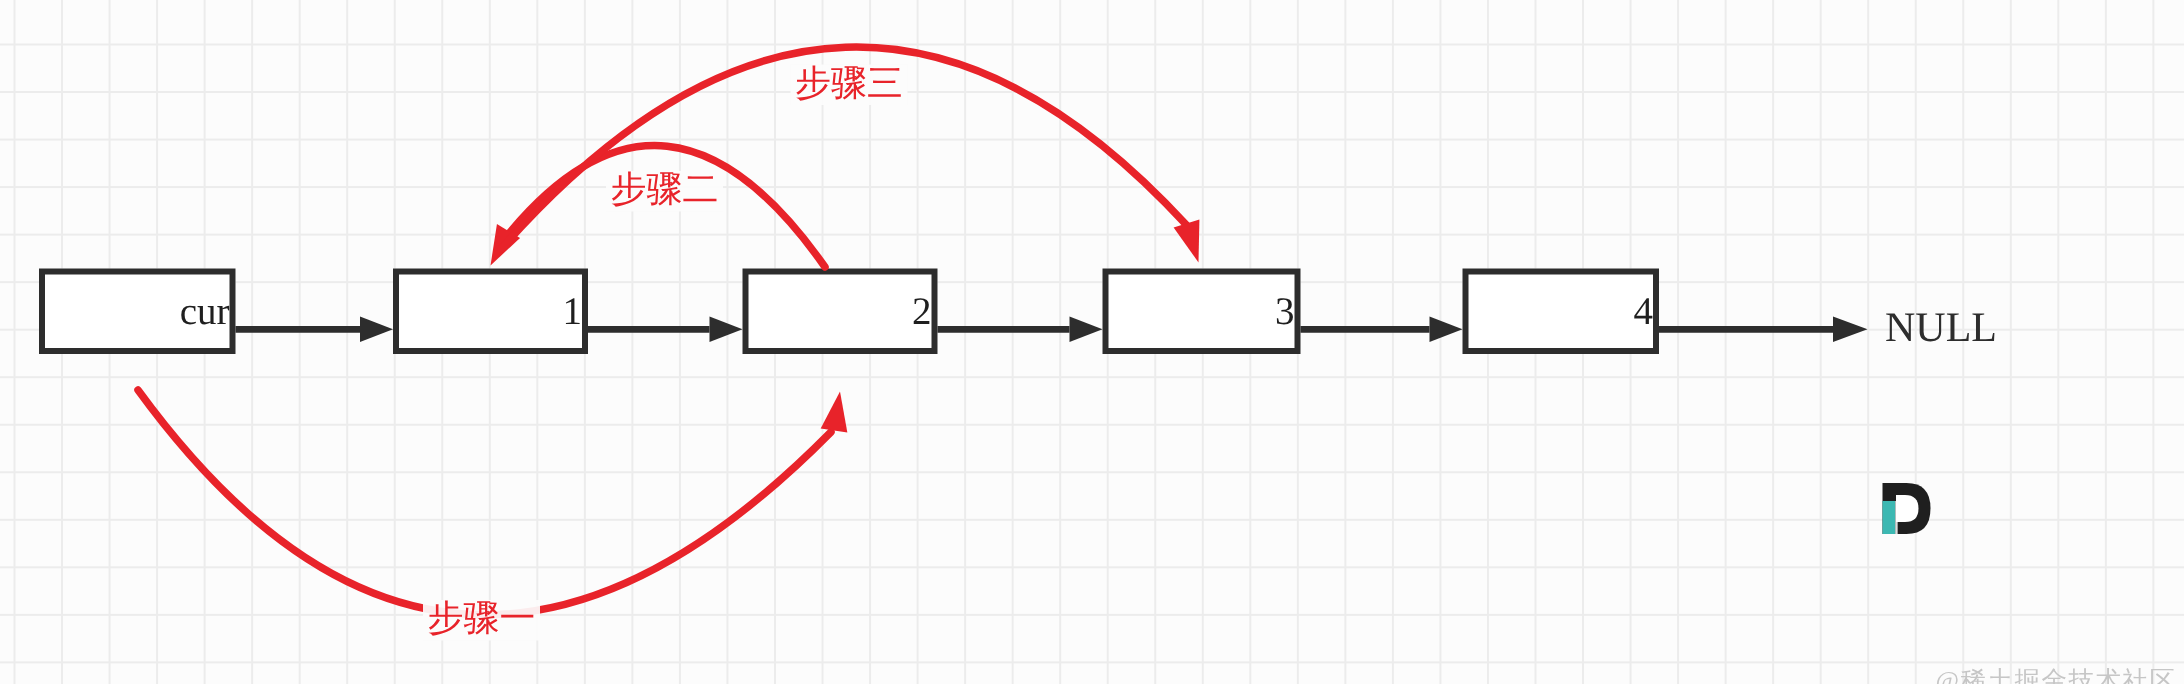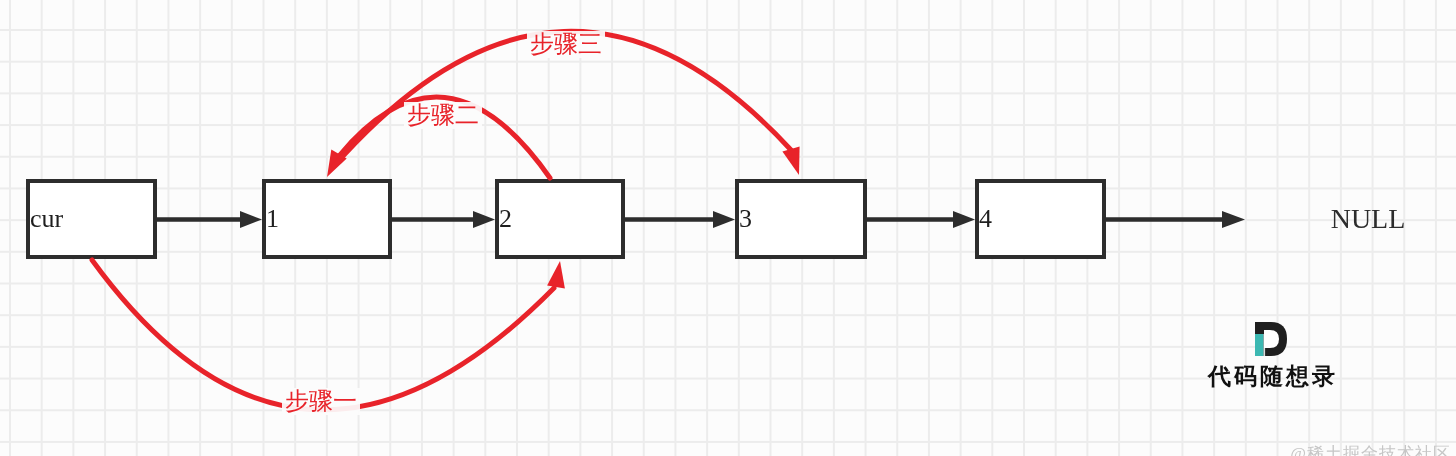--- a/index.html
+++ b/index.html
@@ -39,6 +39,7 @@
     color:#e8232a;font-size:24px;line-height:27px;
     background:rgba(252,252,252,0.93);padding:0 3px;
     white-space:nowrap;
+    margin-top:12px;
   }
   .step-label-3{left:527px;top:31px;}
   .step-label-2{left:404px;top:102px;text-align:center;}

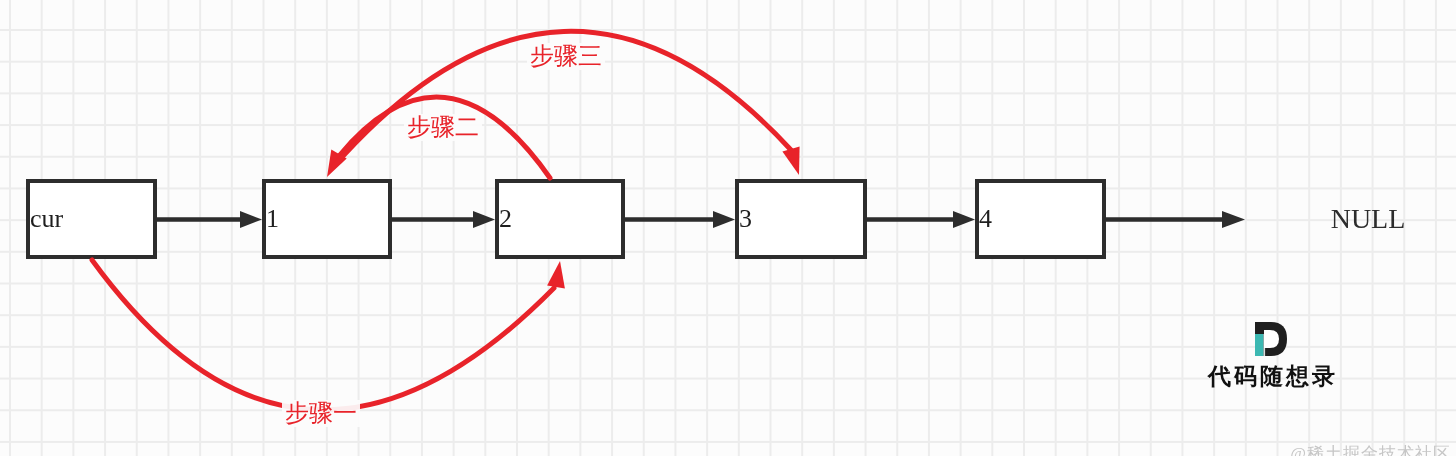--- a/index.html
+++ b/index.html
@@ -16,9 +16,9 @@
     font-family:"Liberation Serif",serif;
   }
   .node{
-    position:absolute;top:179px;height:80px;
+    position:absolute;top:179px;height:57px;
     box-sizing:border-box;border:4px solid #2d2d2d;background:#ffffff;
-    display:flex;align-items:center;justify-content:flex-start;
+    display:flex;align-items:center;justify-content:flex-end;
     font-size:26px;color:#1f1f1f;z-index:2;
   }
   .node-cur{left:26px;width:131px;}

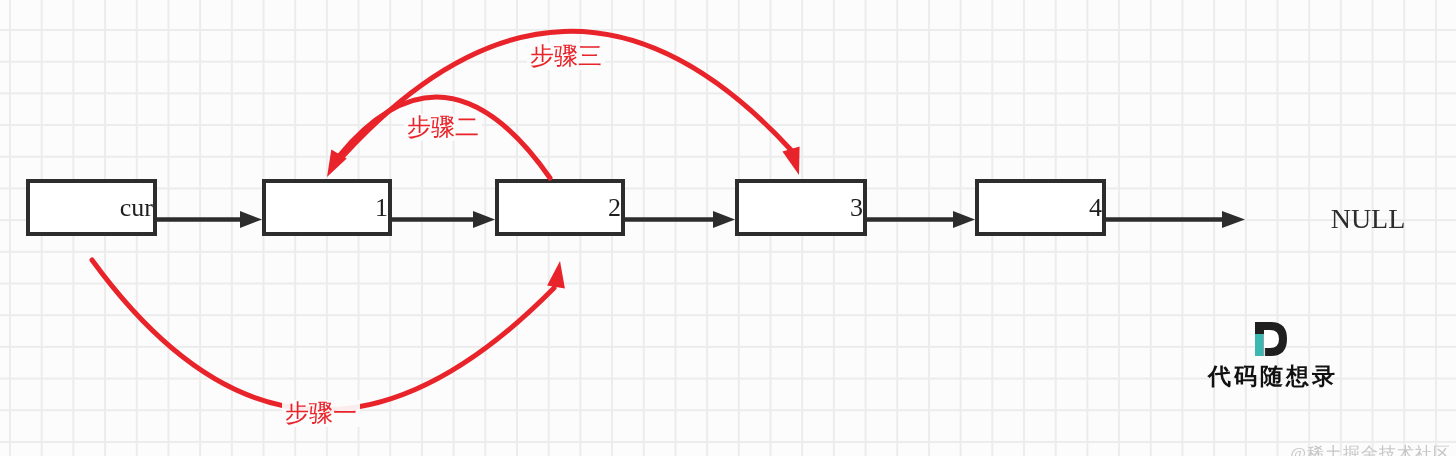--- a/index.html
+++ b/index.html
@@ -27,7 +27,7 @@
   .node-3{left:735px;width:132px;}
   .node-4{left:975px;width:131px;}
   .null-label{
-    position:absolute;left:1330px;top:203px;width:76px;
+    position:absolute;left:1256px;top:203px;width:76px;
     font-size:28px;color:#2d2d2d;text-align:center;z-index:2;font-family:Liberation Serif, serif;
   }
   .arrow-layer{

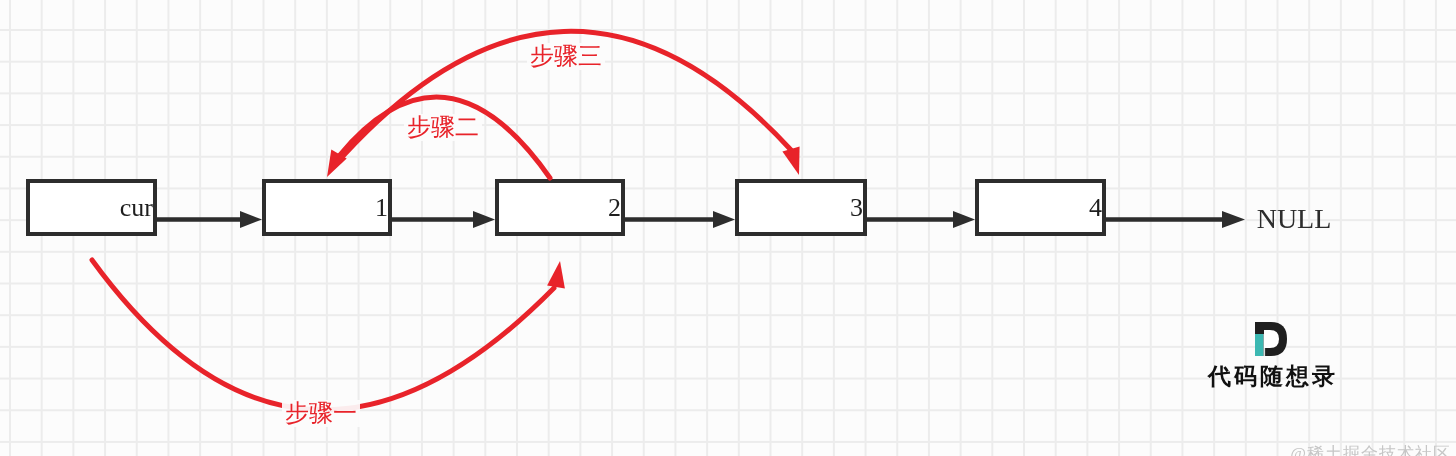--- a/index.html
+++ b/index.html
@@ -116,7 +116,6 @@
     <rect x="2" y="12" width="8.5" height="22" fill="#3cb8b2"></rect>
     <rect x="10.5" y="12" width="1.6" height="22" fill="#ffffff" opacity="0.85"></rect>
   </svg>
-  <div class="logo-text">代码随想录</div>
 
   <div class="watermark">@稀土掘金技术社区</div>
 

